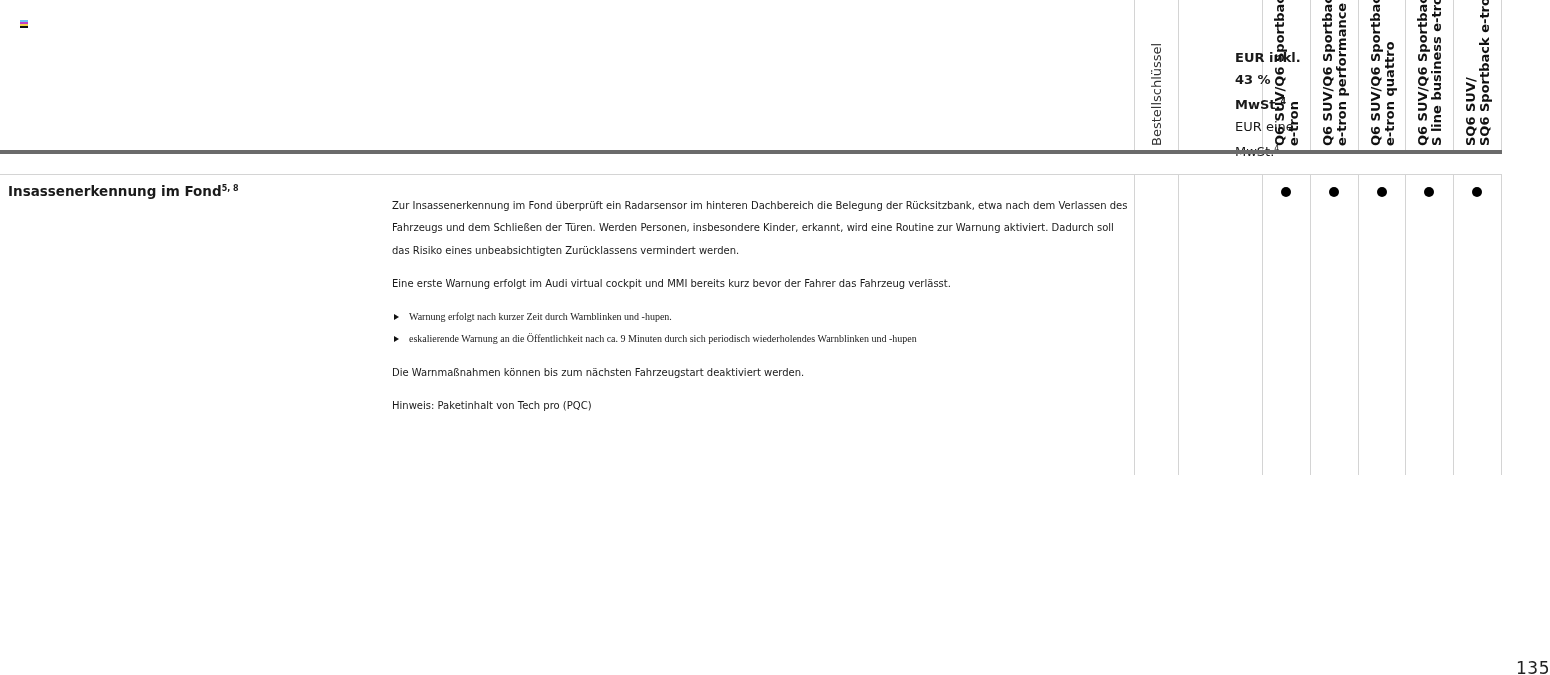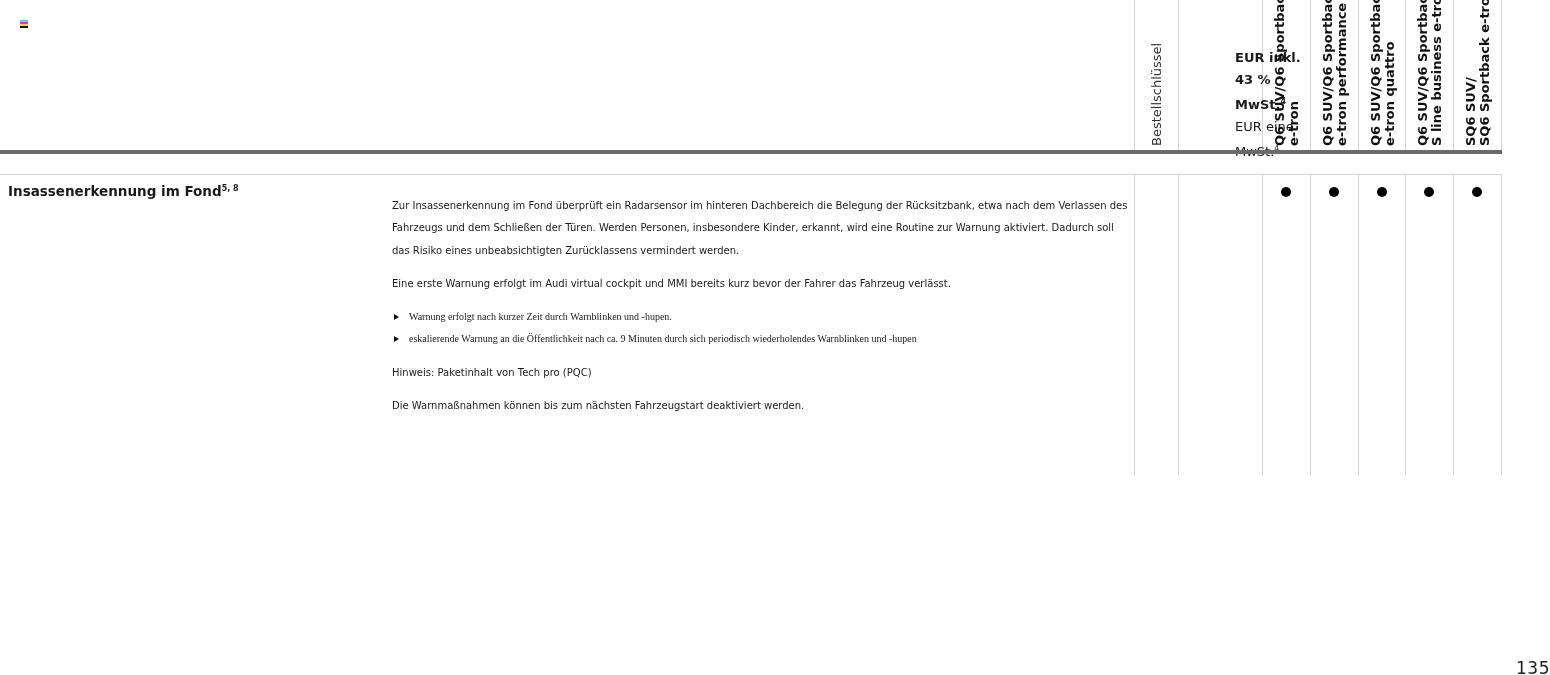--- a/index.html
+++ b/index.html
@@ -151,8 +151,8 @@
     <li>Warnung erfolgt nach kurzer Zeit durch Warnblinken und -hupen.</li>
     <li>eskalierende Warnung an die Öffentlichkeit nach ca. 9 Minuten durch sich periodisch wiederholendes Warnblinken und -hupen</li>
   </ul>
+  <p>Die Warnmaßnahmen können bis zum nächsten Fahrzeugstart deaktiviert werden.</p>
   <p>Hinweis: Paketinhalt von Tech pro (PQC)</p>
-  <p>Die Warnmaßnahmen können bis zum nächsten Fahrzeugstart deaktiviert werden.</p>
 </div>
 
 <div class="dot" style="left:1281px"></div>

